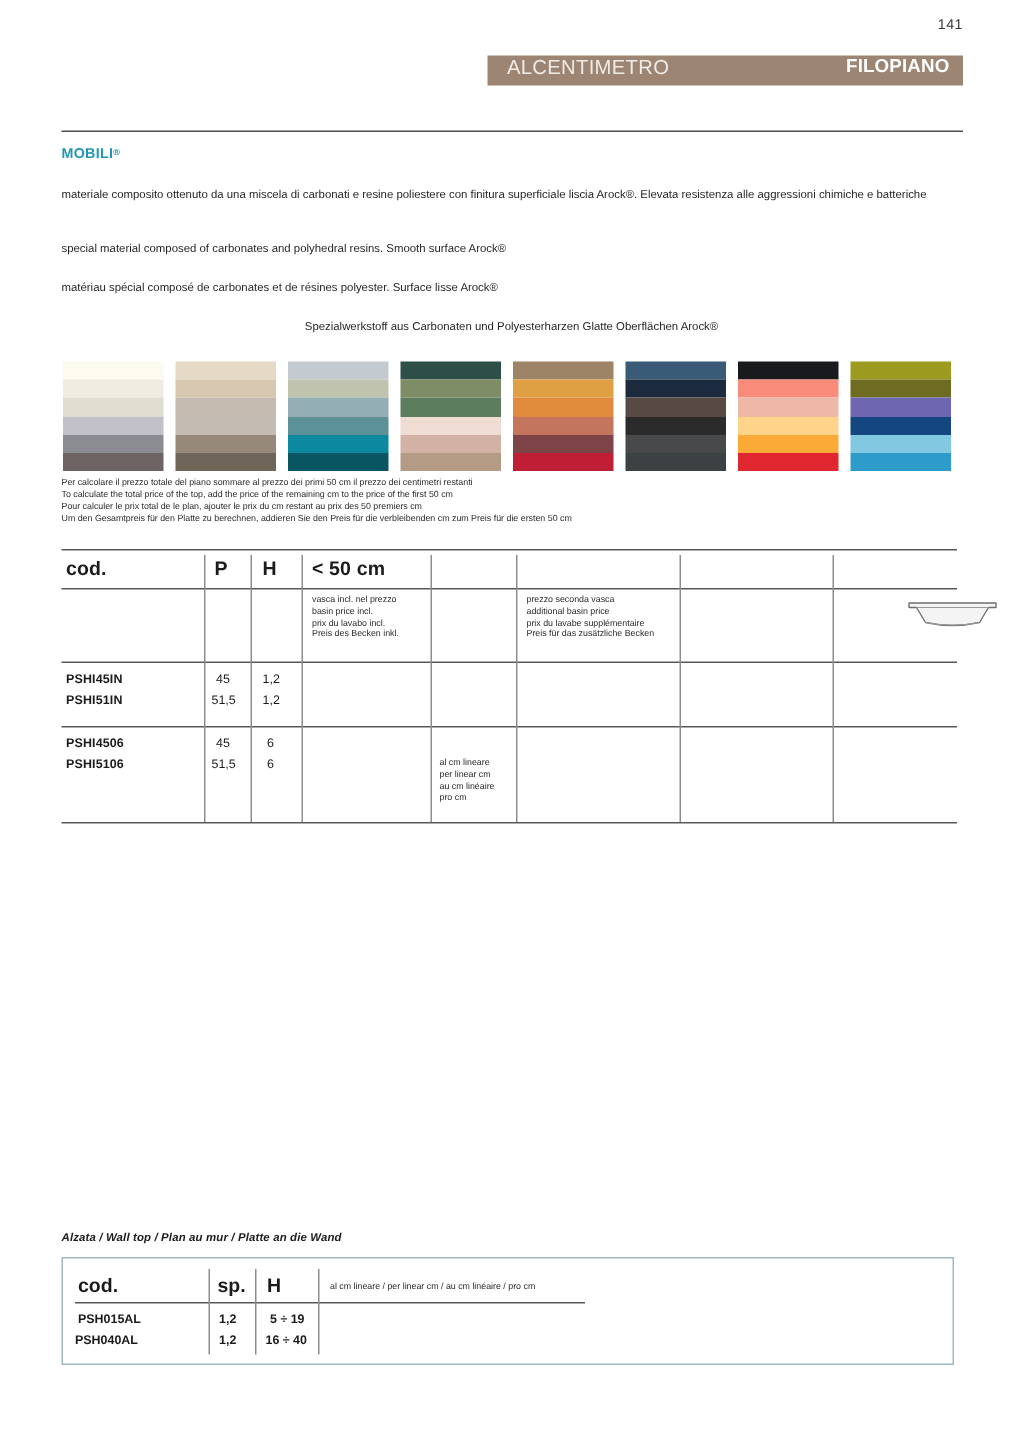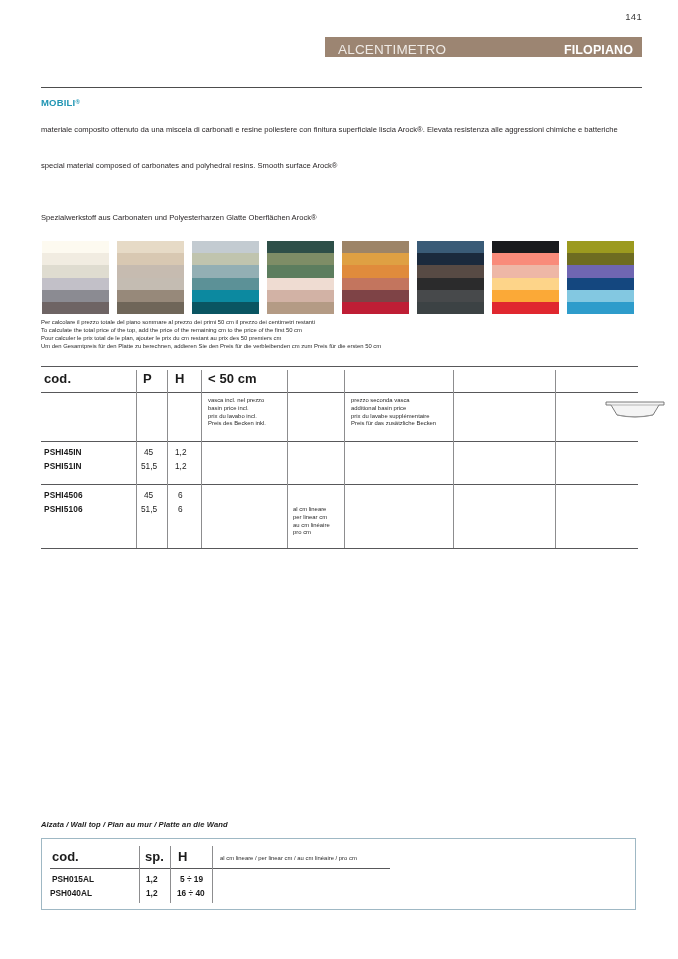--- a/index.html
+++ b/index.html
@@ -69,7 +69,7 @@
     height: 20px;
     background: #9c8572;
     display: flex;
-    align-items: flex-end;
+    align-items: flex-start;
     justify-content: space-between;
     box-sizing: border-box;
     padding: 0 9px 0 13px;

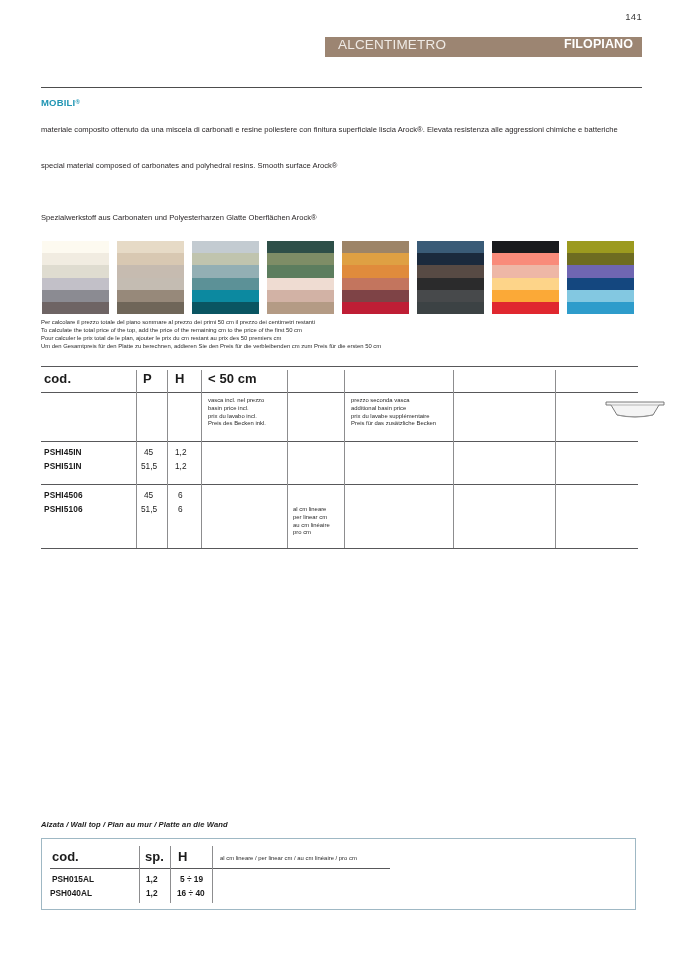--- a/index.html
+++ b/index.html
@@ -290,6 +290,7 @@
 
   <div class="desc d1">special material composed of carbonates and polyhedral resins. Smooth surface Arock®</div>
   <div class="desc d0">materiale composito ottenuto da una miscela di carbonati e resine poliestere con finitura superficiale liscia Arock®. Elevata resistenza alle aggressioni chimiche e batteriche</div>
+  <div class="desc d2">matériau spécial composé de carbonates et de résines polyester. Surface lisse Arock®</div>
   <div class="desc d3">Spezialwerkstoff aus Carbonaten und Polyesterharzen Glatte Oberflächen Arock®</div>
 
   <div class="swatches" id="swatch-grid">

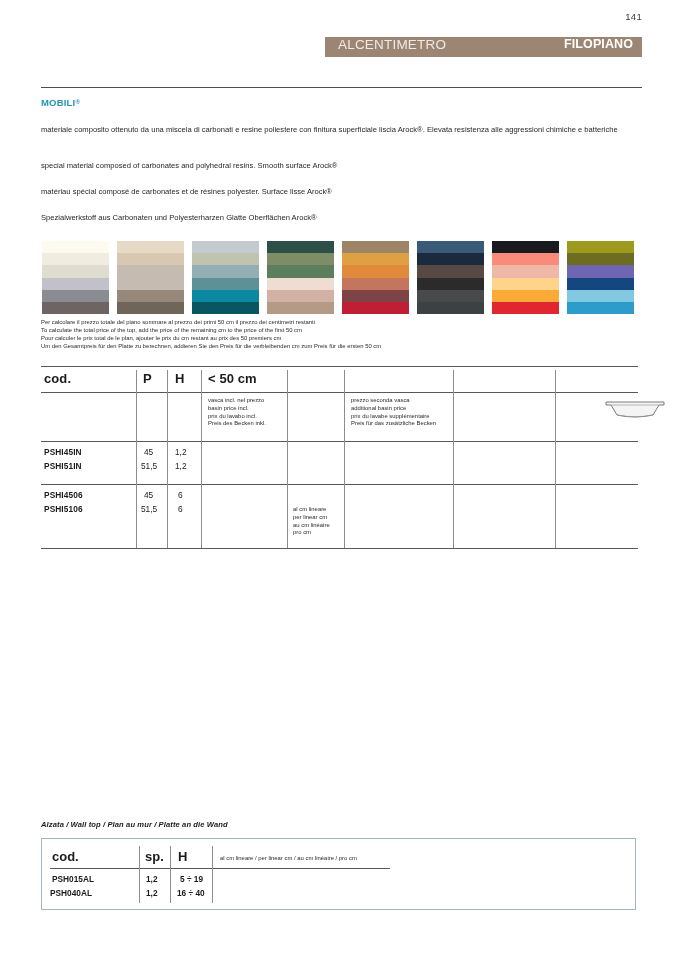--- a/index.html
+++ b/index.html
@@ -119,7 +119,7 @@
   .desc.d0 { top: 124px; }
   .desc.d1 { top: 160px; }
   .desc.d2 { top: 186px; }
-  .desc.d3 { top: 212px; }
+  .desc.d3 { top: 212px; text-align: center; }
 
   
   .swatches {

